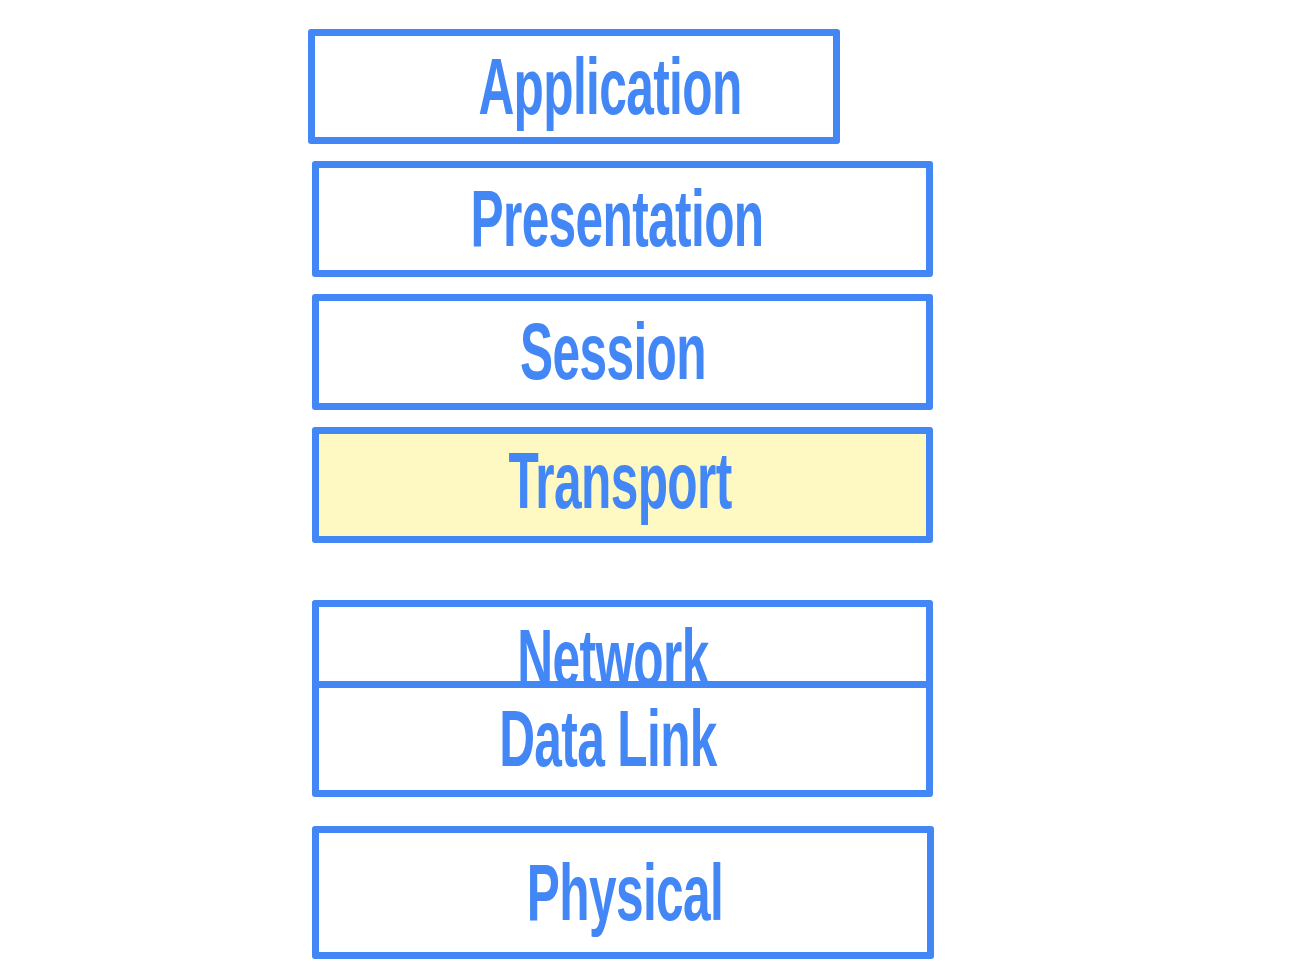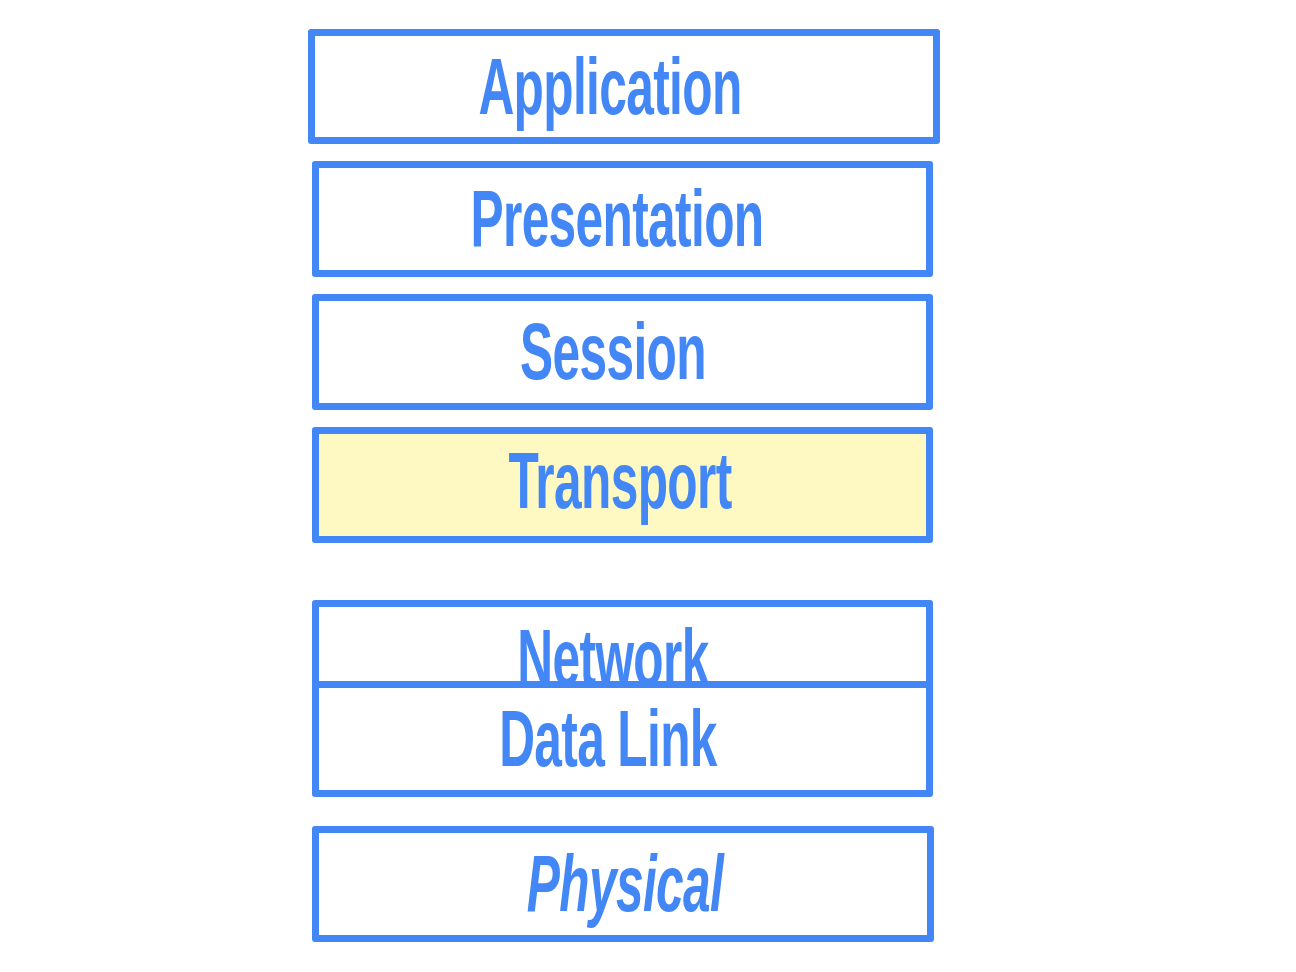--- a/index.html
+++ b/index.html
@@ -42,7 +42,7 @@
 
 <div>
 
-  <div class="layer" style="left:308px; top:29px; width:632px; height:115px;">
+  <div class="layer" style="left:308px; top:29px; width:532px; height:115px;">
     <span class="label" style="left:295px; transform: translate(-50%, -50%) scaleX(0.62);">Application</span>
   </div>
 

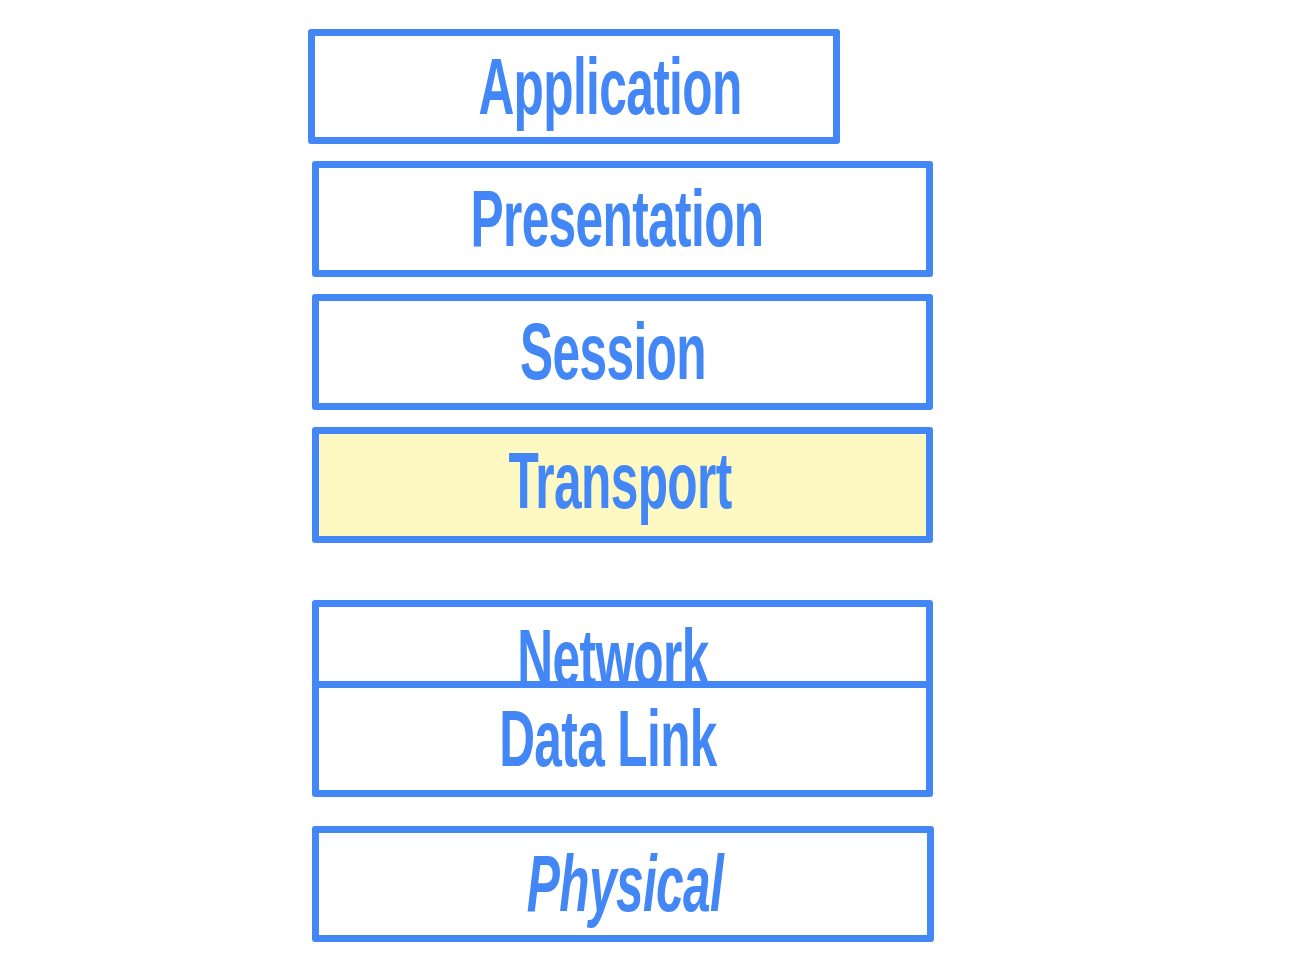--- a/index.html
+++ b/index.html
@@ -66,7 +66,7 @@
     <span class="label" style="left:289px; transform: translate(-50%, -50%) scaleX(0.62);">Data Link</span>
   </div>
 
-  <div class="layer" style="left:312px; top:826px; width:622px; height:116px;font-style:italic;">
+  <div class="layer" style="left:312px; top:826px; width:622px; height:133px;">
     <span class="label" style="left:306px; transform: translate(-50%, -50%) scaleX(0.62);">Physical</span>
   </div>
 

